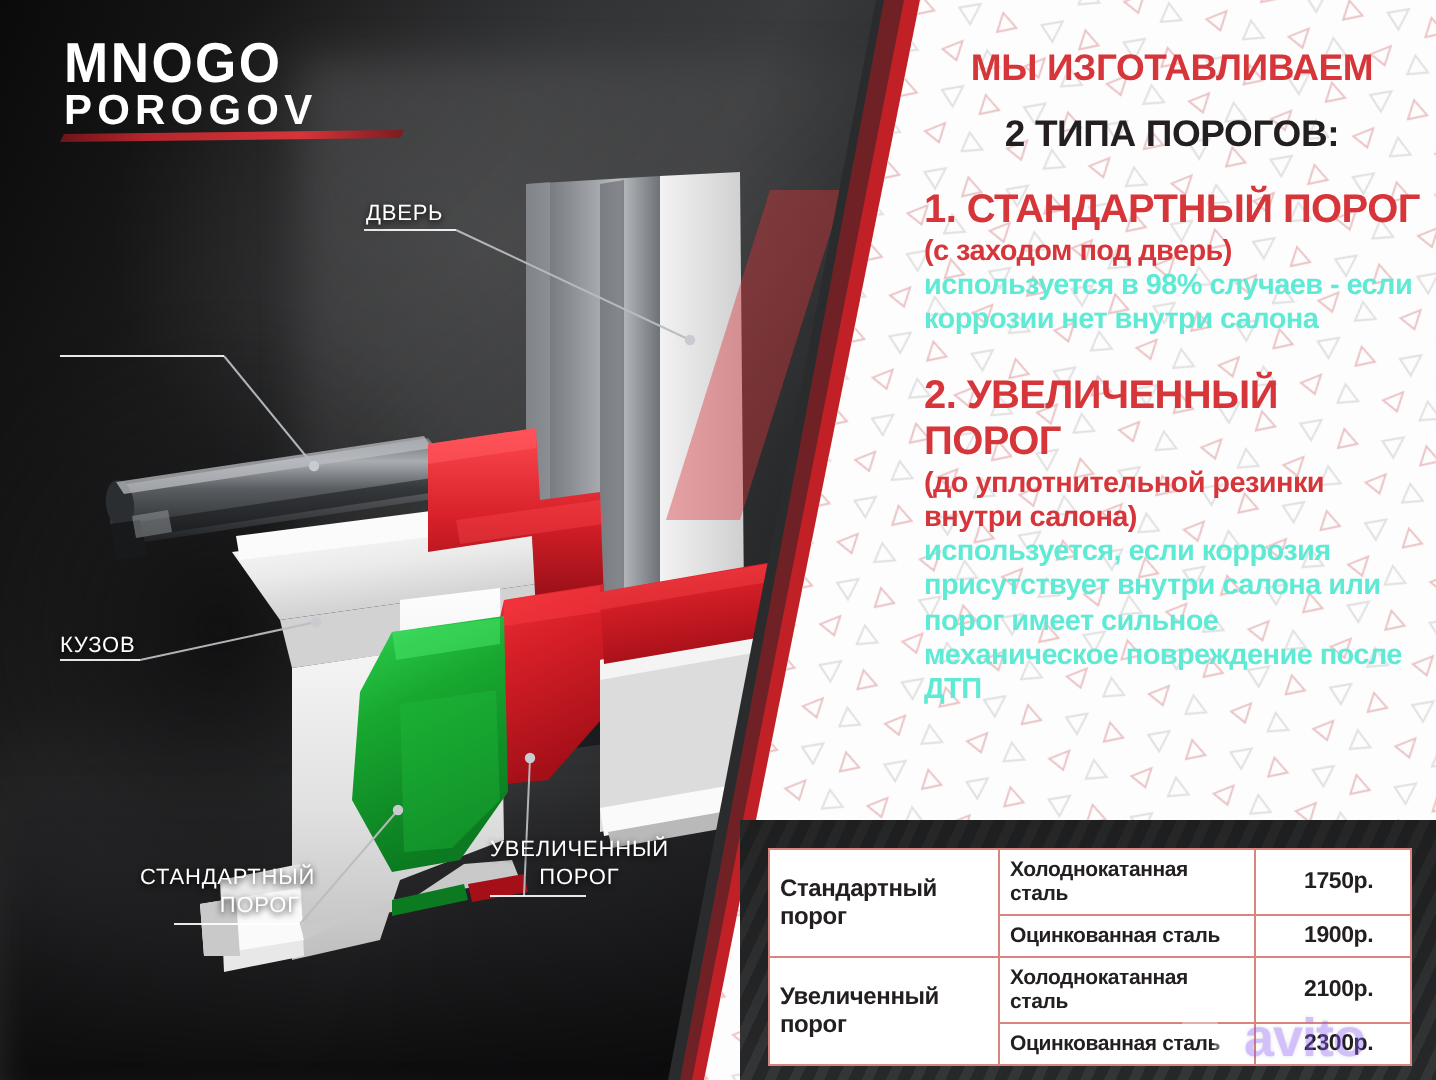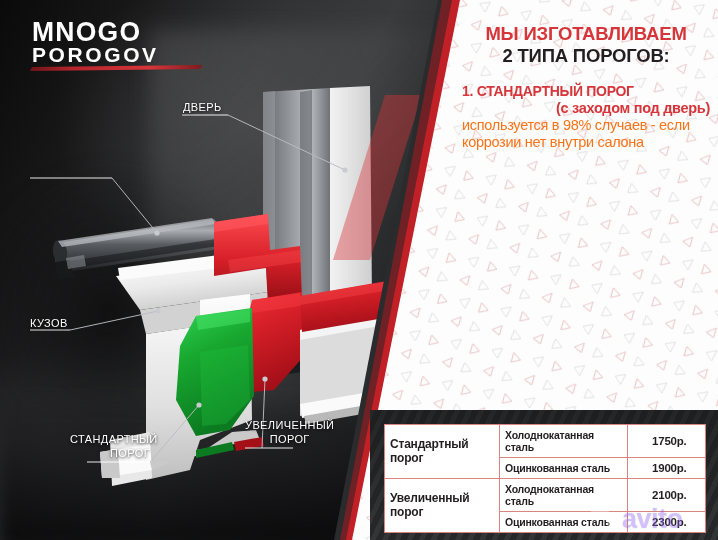--- a/index.html
+++ b/index.html
@@ -68,7 +68,7 @@
   }
   .hdr2{
     color:#231f20;font-size:18.5px;font-weight:bold;letter-spacing:-.2px;
-    line-height:1.12;text-align:center;margin-top:1px;
+    line-height:1.12;text-align:center;margin-top:12px;
   }
   .block{margin-top:17px;}
   .b-title{

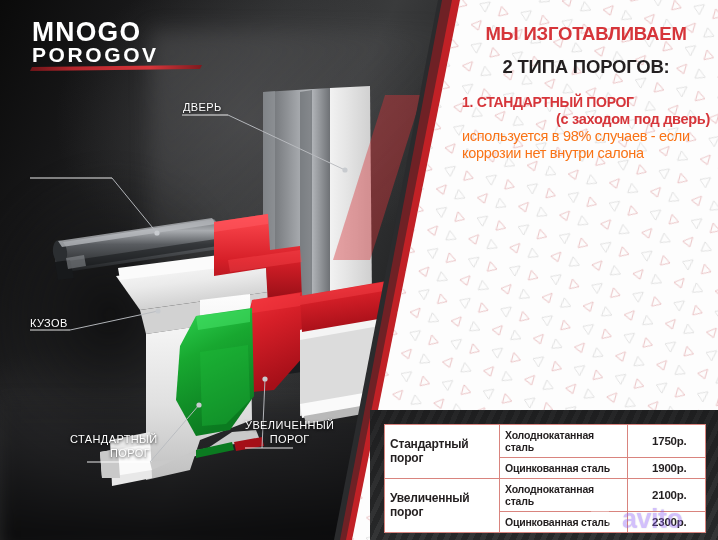--- a/index.html
+++ b/index.html
@@ -72,7 +72,7 @@
   }
   .block{margin-top:17px;}
   .b-title{
-    color:#d6353a;font-size:14px;font-weight:bold;line-height:1.18;
+    color:#d6353a;font-size:20px;font-weight:bold;line-height:1.18;
     letter-spacing:-.3px;
   }
   .b-sub{

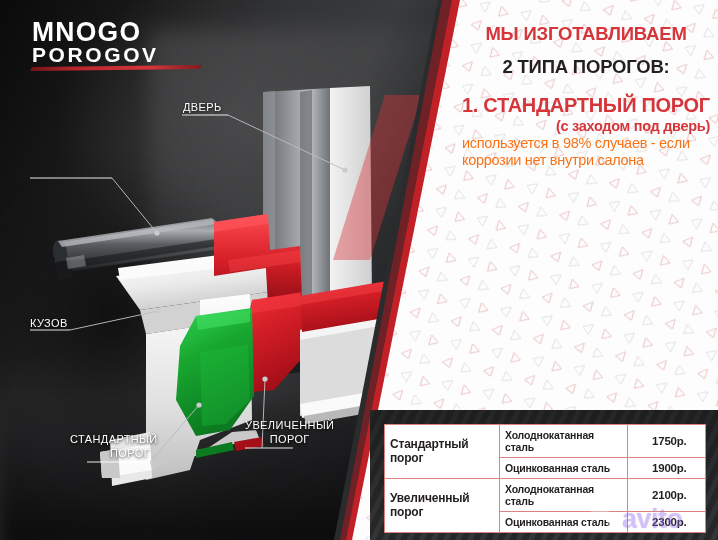--- a/index.html
+++ b/index.html
@@ -78,7 +78,6 @@
   .b-sub{
     color:#d6353a;font-size:14.5px;font-weight:bold;line-height:1.18;
     letter-spacing:-.3px;
-    text-align:right;
   }
   .b-body{
     color:#f97316;font-size:14.5px;font-weight:normal;line-height:1.19;

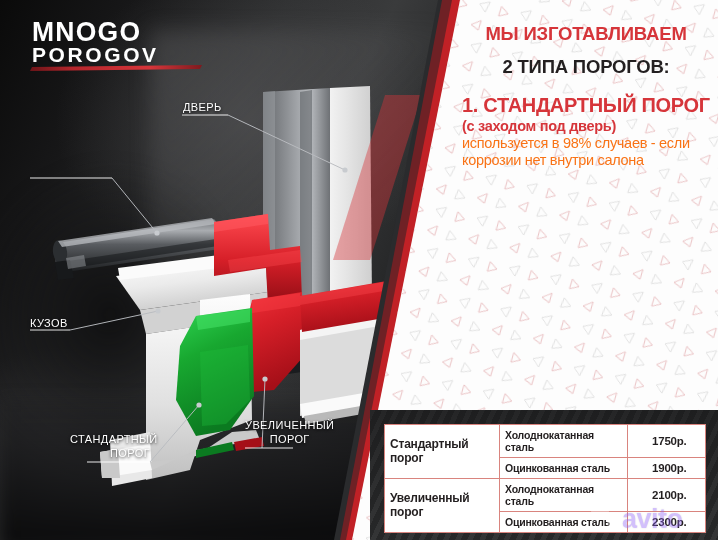--- a/index.html
+++ b/index.html
@@ -80,7 +80,7 @@
     letter-spacing:-.3px;
   }
   .b-body{
-    color:#f97316;font-size:14.5px;font-weight:normal;line-height:1.19;
+    color:#5eead4;font-size:14.5px;font-weight:bold;line-height:1.19;
     letter-spacing:-.3px;
   }
 

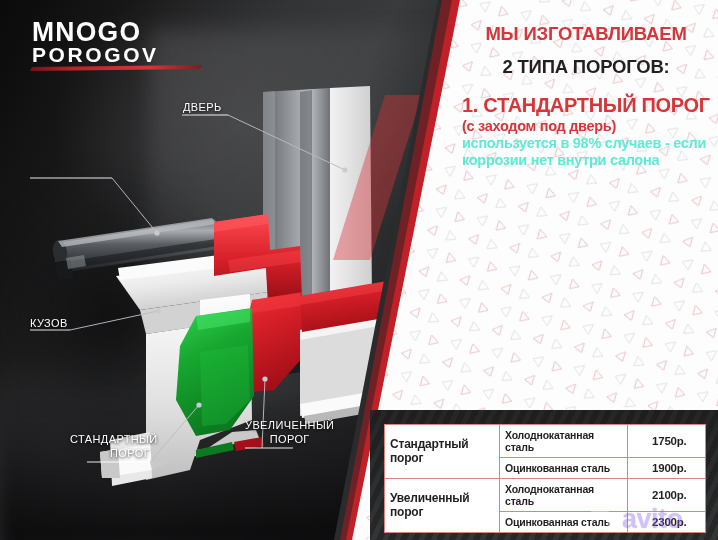--- a/index.html
+++ b/index.html
@@ -322,6 +322,11 @@
         <div class="b-body">используется в 98% случаев - если коррозии нет внутри салона</div>
       </div>
 
+      <div class="block">
+        <div class="b-title">2. УВЕЛИЧЕННЫЙ ПОРОГ</div>
+        <div class="b-sub">(до уплотнительной резинки внутри салона)</div>
+        <div class="b-body">используется, если коррозия присутствует внутри салона или порог имеет сильное механическое повреждение после ДТП</div>
+      </div>
     </div>
   </div>
 

